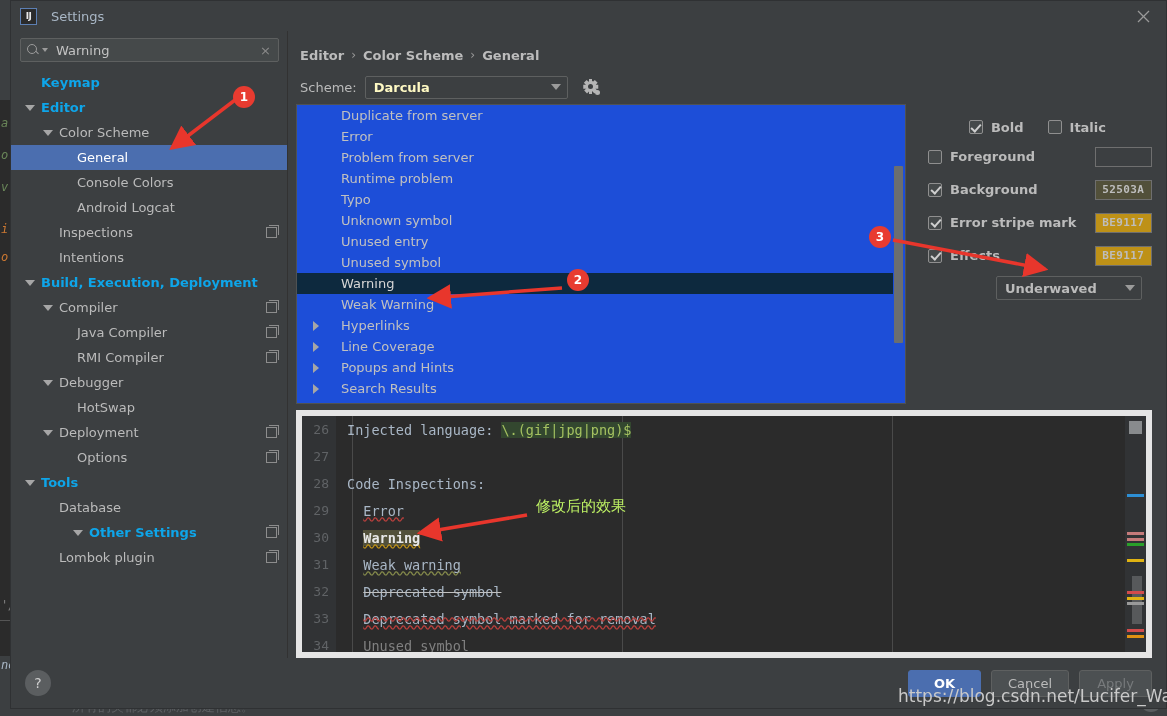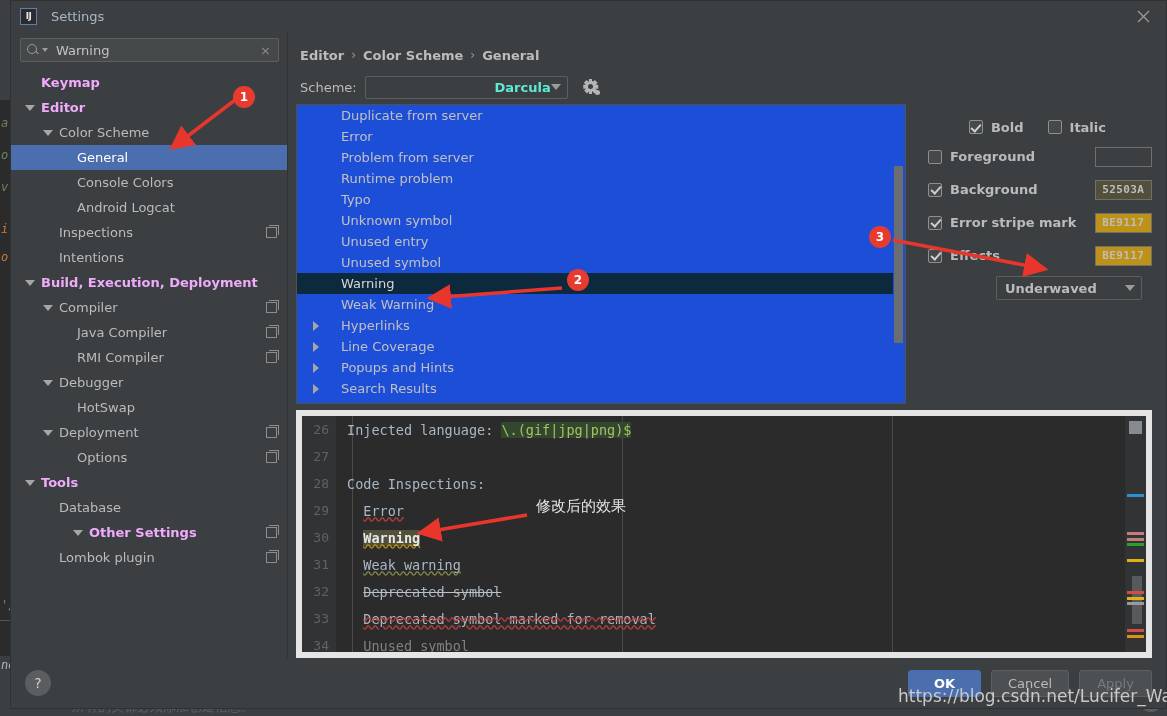--- a/index.html
+++ b/index.html
@@ -111,7 +111,7 @@
     height: 25px; display: flex; align-items: center; position: relative;
     color: #bbbbbb; font-size: 13px; white-space: nowrap; cursor: default;
   }
-  .tnode.bold { font-weight: bold; color: #f0abfc; }
+  .tnode.bold { font-weight: bold; color: #0ea5e9; }
   .tnode.selected { background: #4b6eaf; color: #ffffff; }
   .tnode .tw {
     width: 0; height: 0; margin-right: 6px; flex: 0 0 auto;

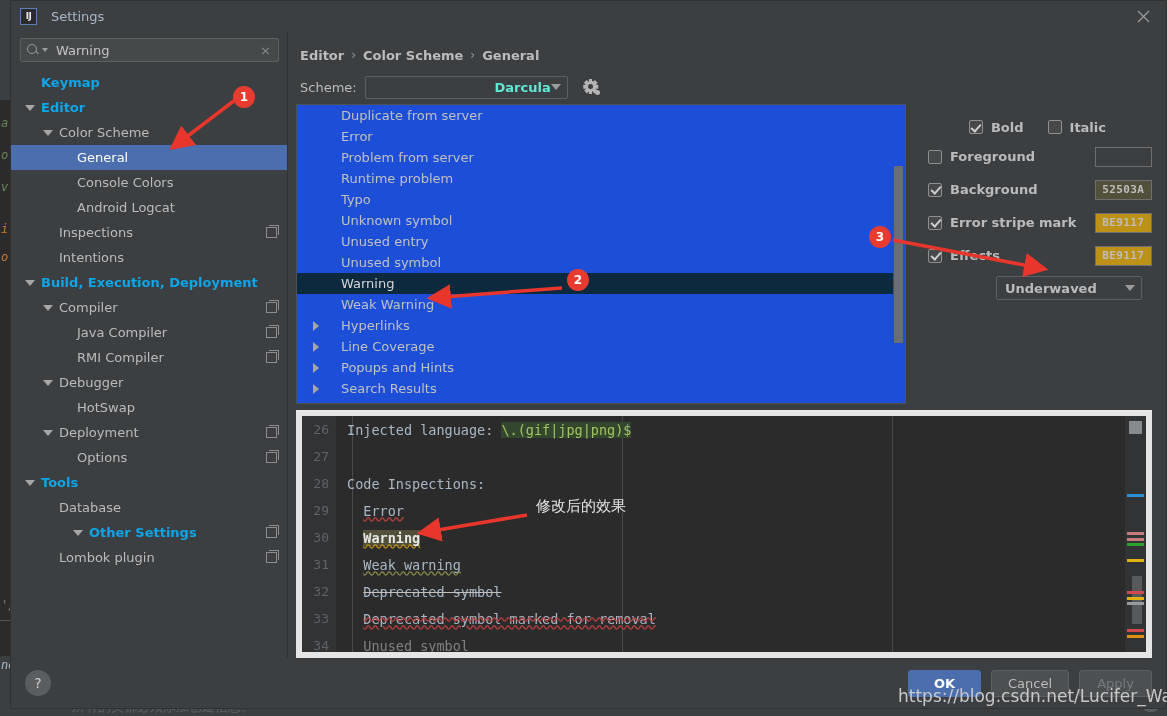--- a/index.html
+++ b/index.html
@@ -152,7 +152,7 @@
     border-radius: 2px; display: flex; align-items: center;
     padding: 0 6px 0 8px;
   }
-  #scheme-combo .val { flex: 1 1 auto; color: #5eead4; font-weight: bold; font-size: 13px; text-align: right; }
+  #scheme-combo .val { flex: 1 1 auto; color: #fef9c3; font-weight: bold; font-size: 13px; }
   #scheme-combo .caret {
     width: 0; height: 0;
     border-left: 5px solid transparent; border-right: 5px solid transparent;

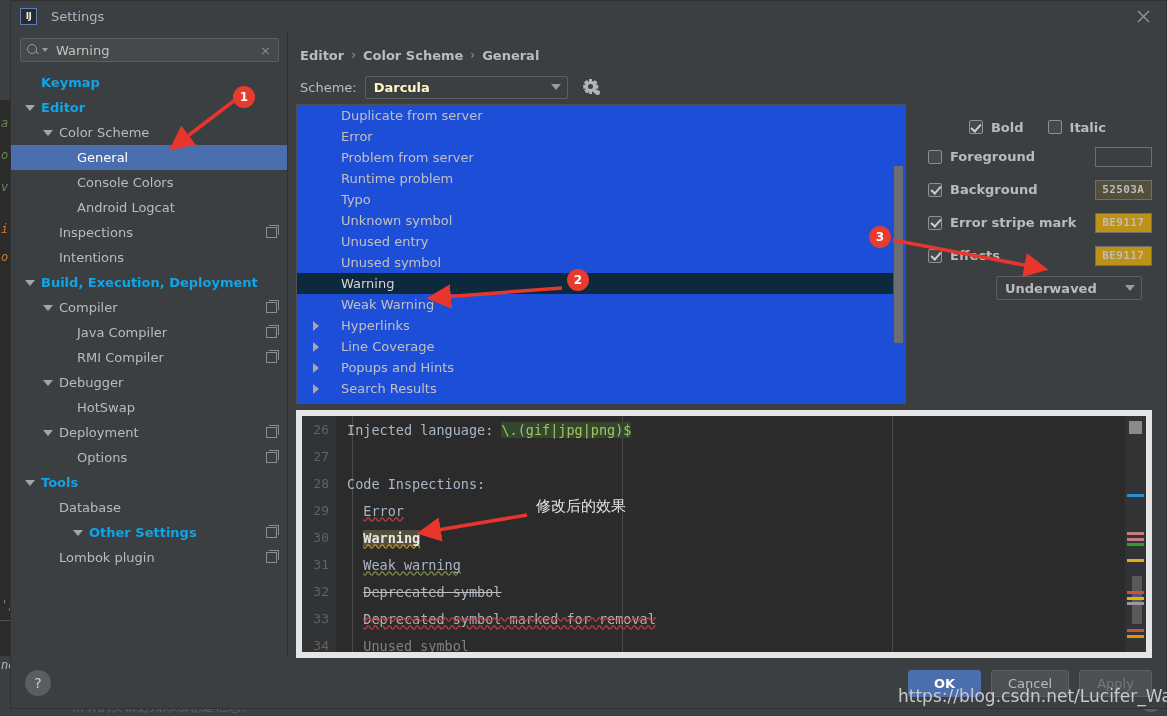--- a/index.html
+++ b/index.html
@@ -312,7 +312,7 @@
     display: flex; align-items: center; justify-content: center;
   }
   .anno-cn {
-    position: absolute; color: #e5e5e5; font-size: 15px;
+    position: absolute; color: #bef264; font-size: 15px;
     font-family: "DejaVu Sans", sans-serif; white-space: nowrap;
   }
   #watermark {

